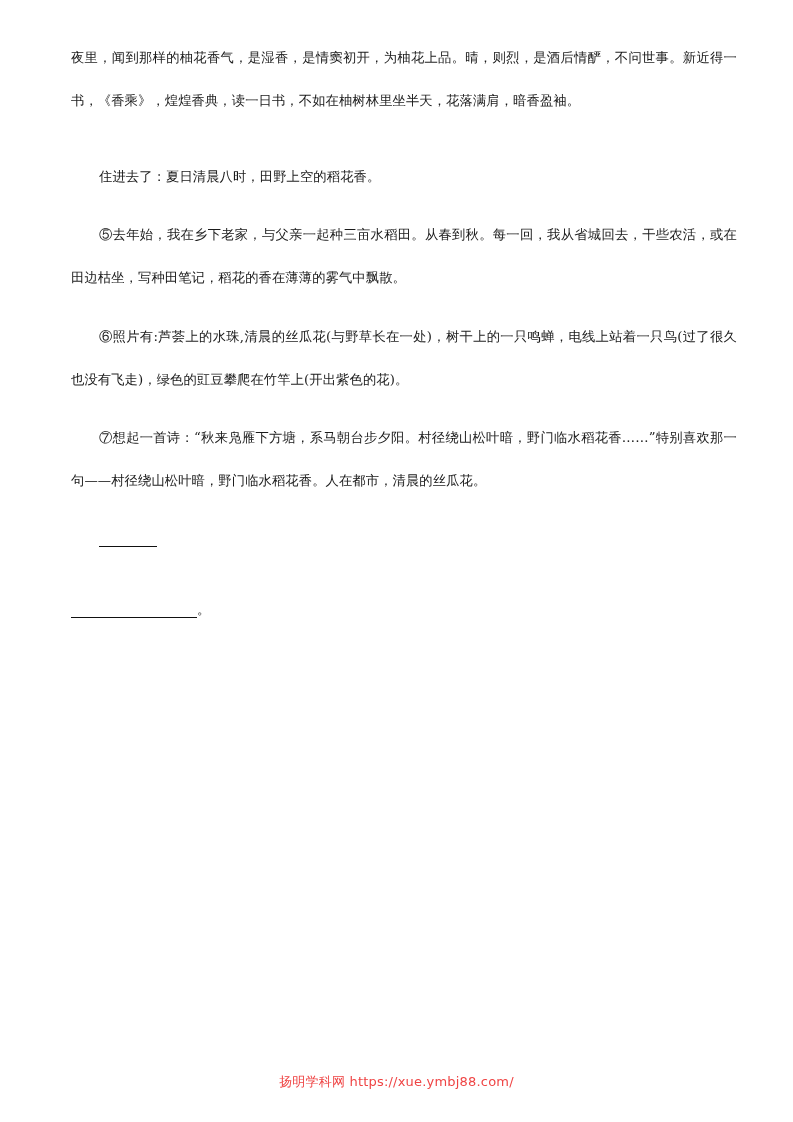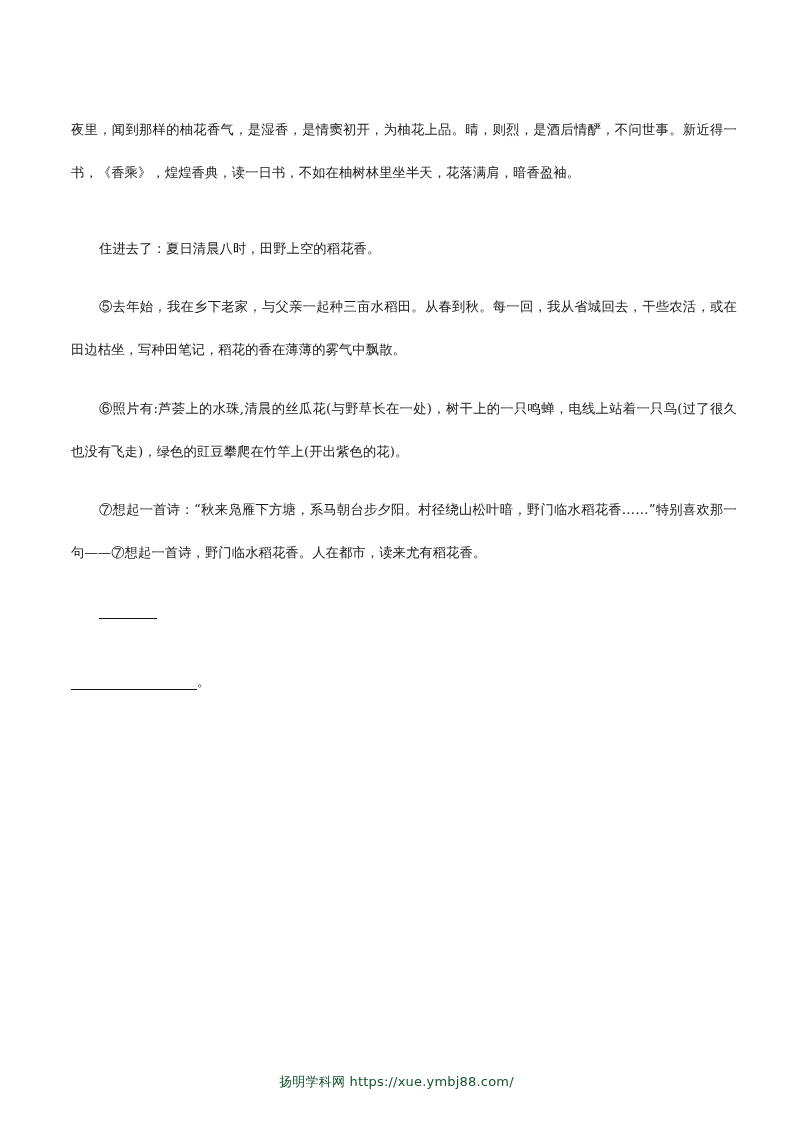--- a/index.html
+++ b/index.html
@@ -23,7 +23,7 @@
     width: 793px;
     height: 1122px;
     box-sizing: border-box;
-    padding: 108px 56px 0 71px;
+    padding: 36px 56px 0 71px;
   }
   .doc-body {
     width: 666px;

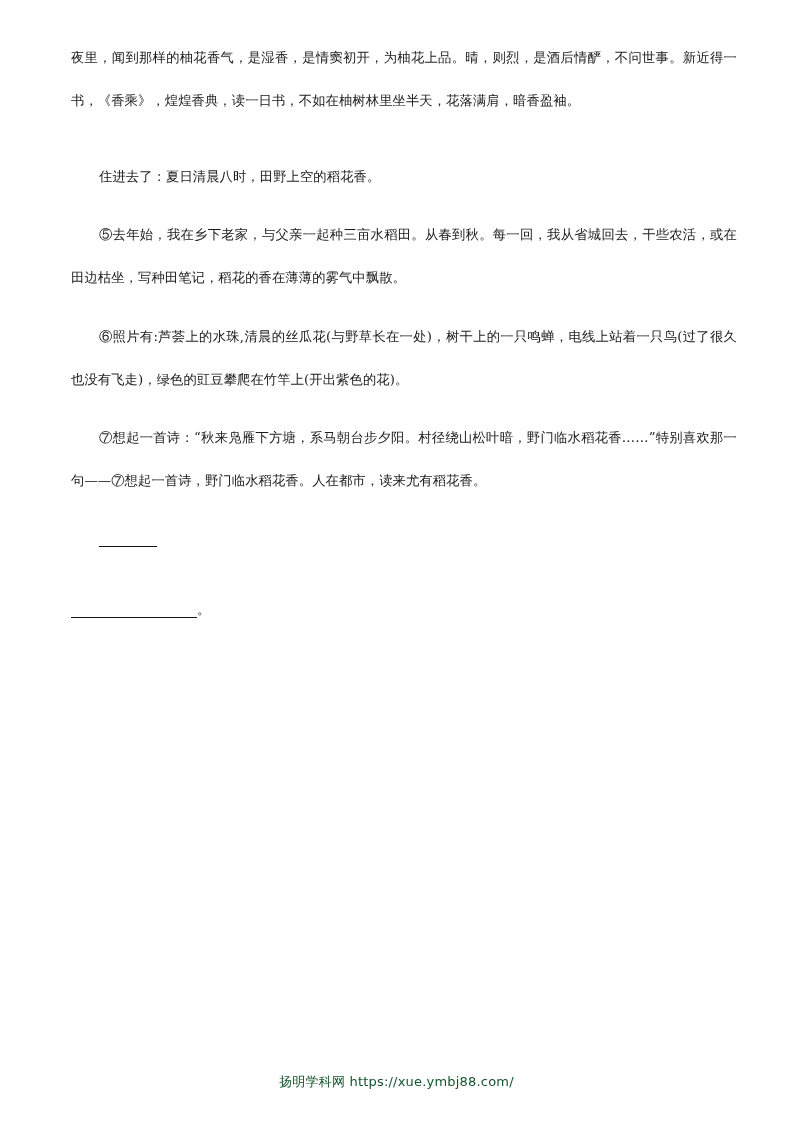--- a/index.html
+++ b/index.html
@@ -100,7 +100,7 @@
 
     <div class="gap-b"></div>
 
-    <p class="para indent">⑦想起一首诗：“秋来凫雁下方塘，系马朝台步夕阳。村径绕山松叶暗，野门临水稻花香……”特别喜欢那一句——⑦想起一首诗，野门临水稻花香。人在都市，读来尤有稻花香。</p>
+    <p class="para indent">⑦想起一首诗：“秋来凫雁下方塘，系马朝台步夕阳。村径绕山松叶暗，野门临水稻花香……”特别喜欢那一句——村径绕山松叶暗，野门临水稻花香。人在都市，清晨的丝瓜花。</p>
 
     <div class="gap-b"></div>
 

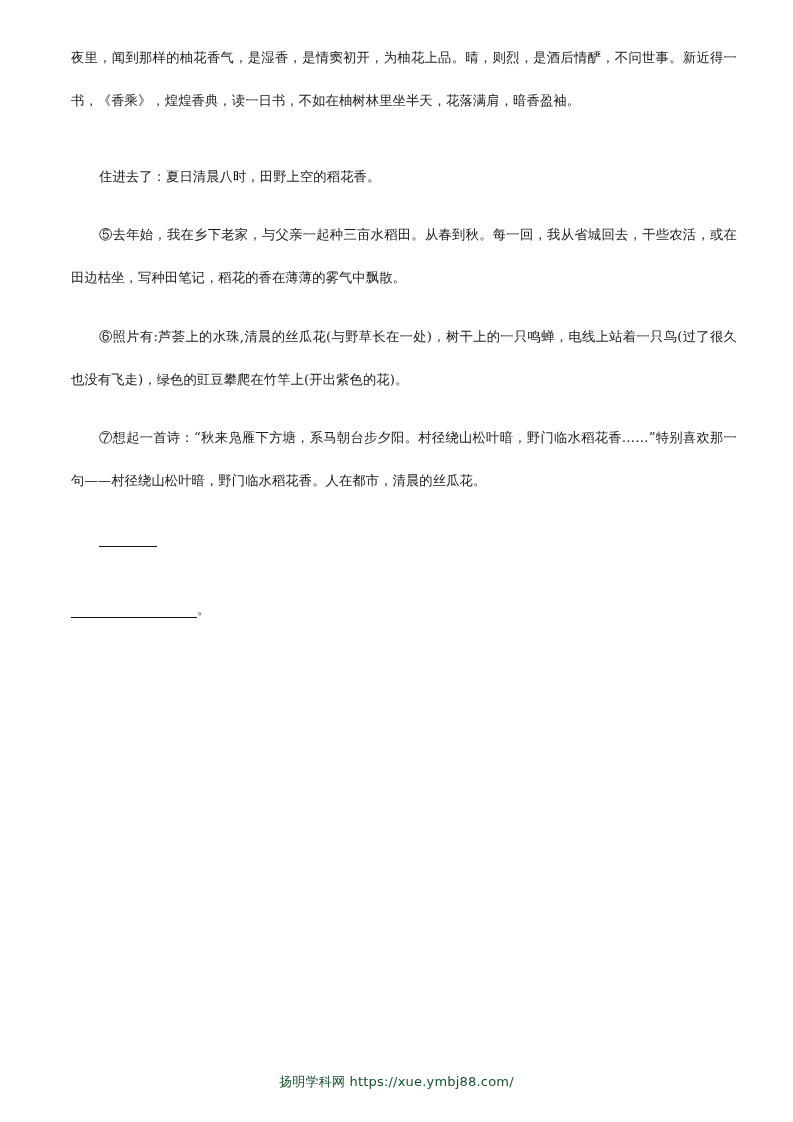--- a/index.html
+++ b/index.html
@@ -70,7 +70,7 @@
     text-align: center;
     font-family: "DejaVu Sans", "Liberation Sans", sans-serif;
     font-size: 13px;
-    color: #14532d;
+    color: #ef4444;
     letter-spacing: 0.2px;
     white-space: nowrap;
   }

